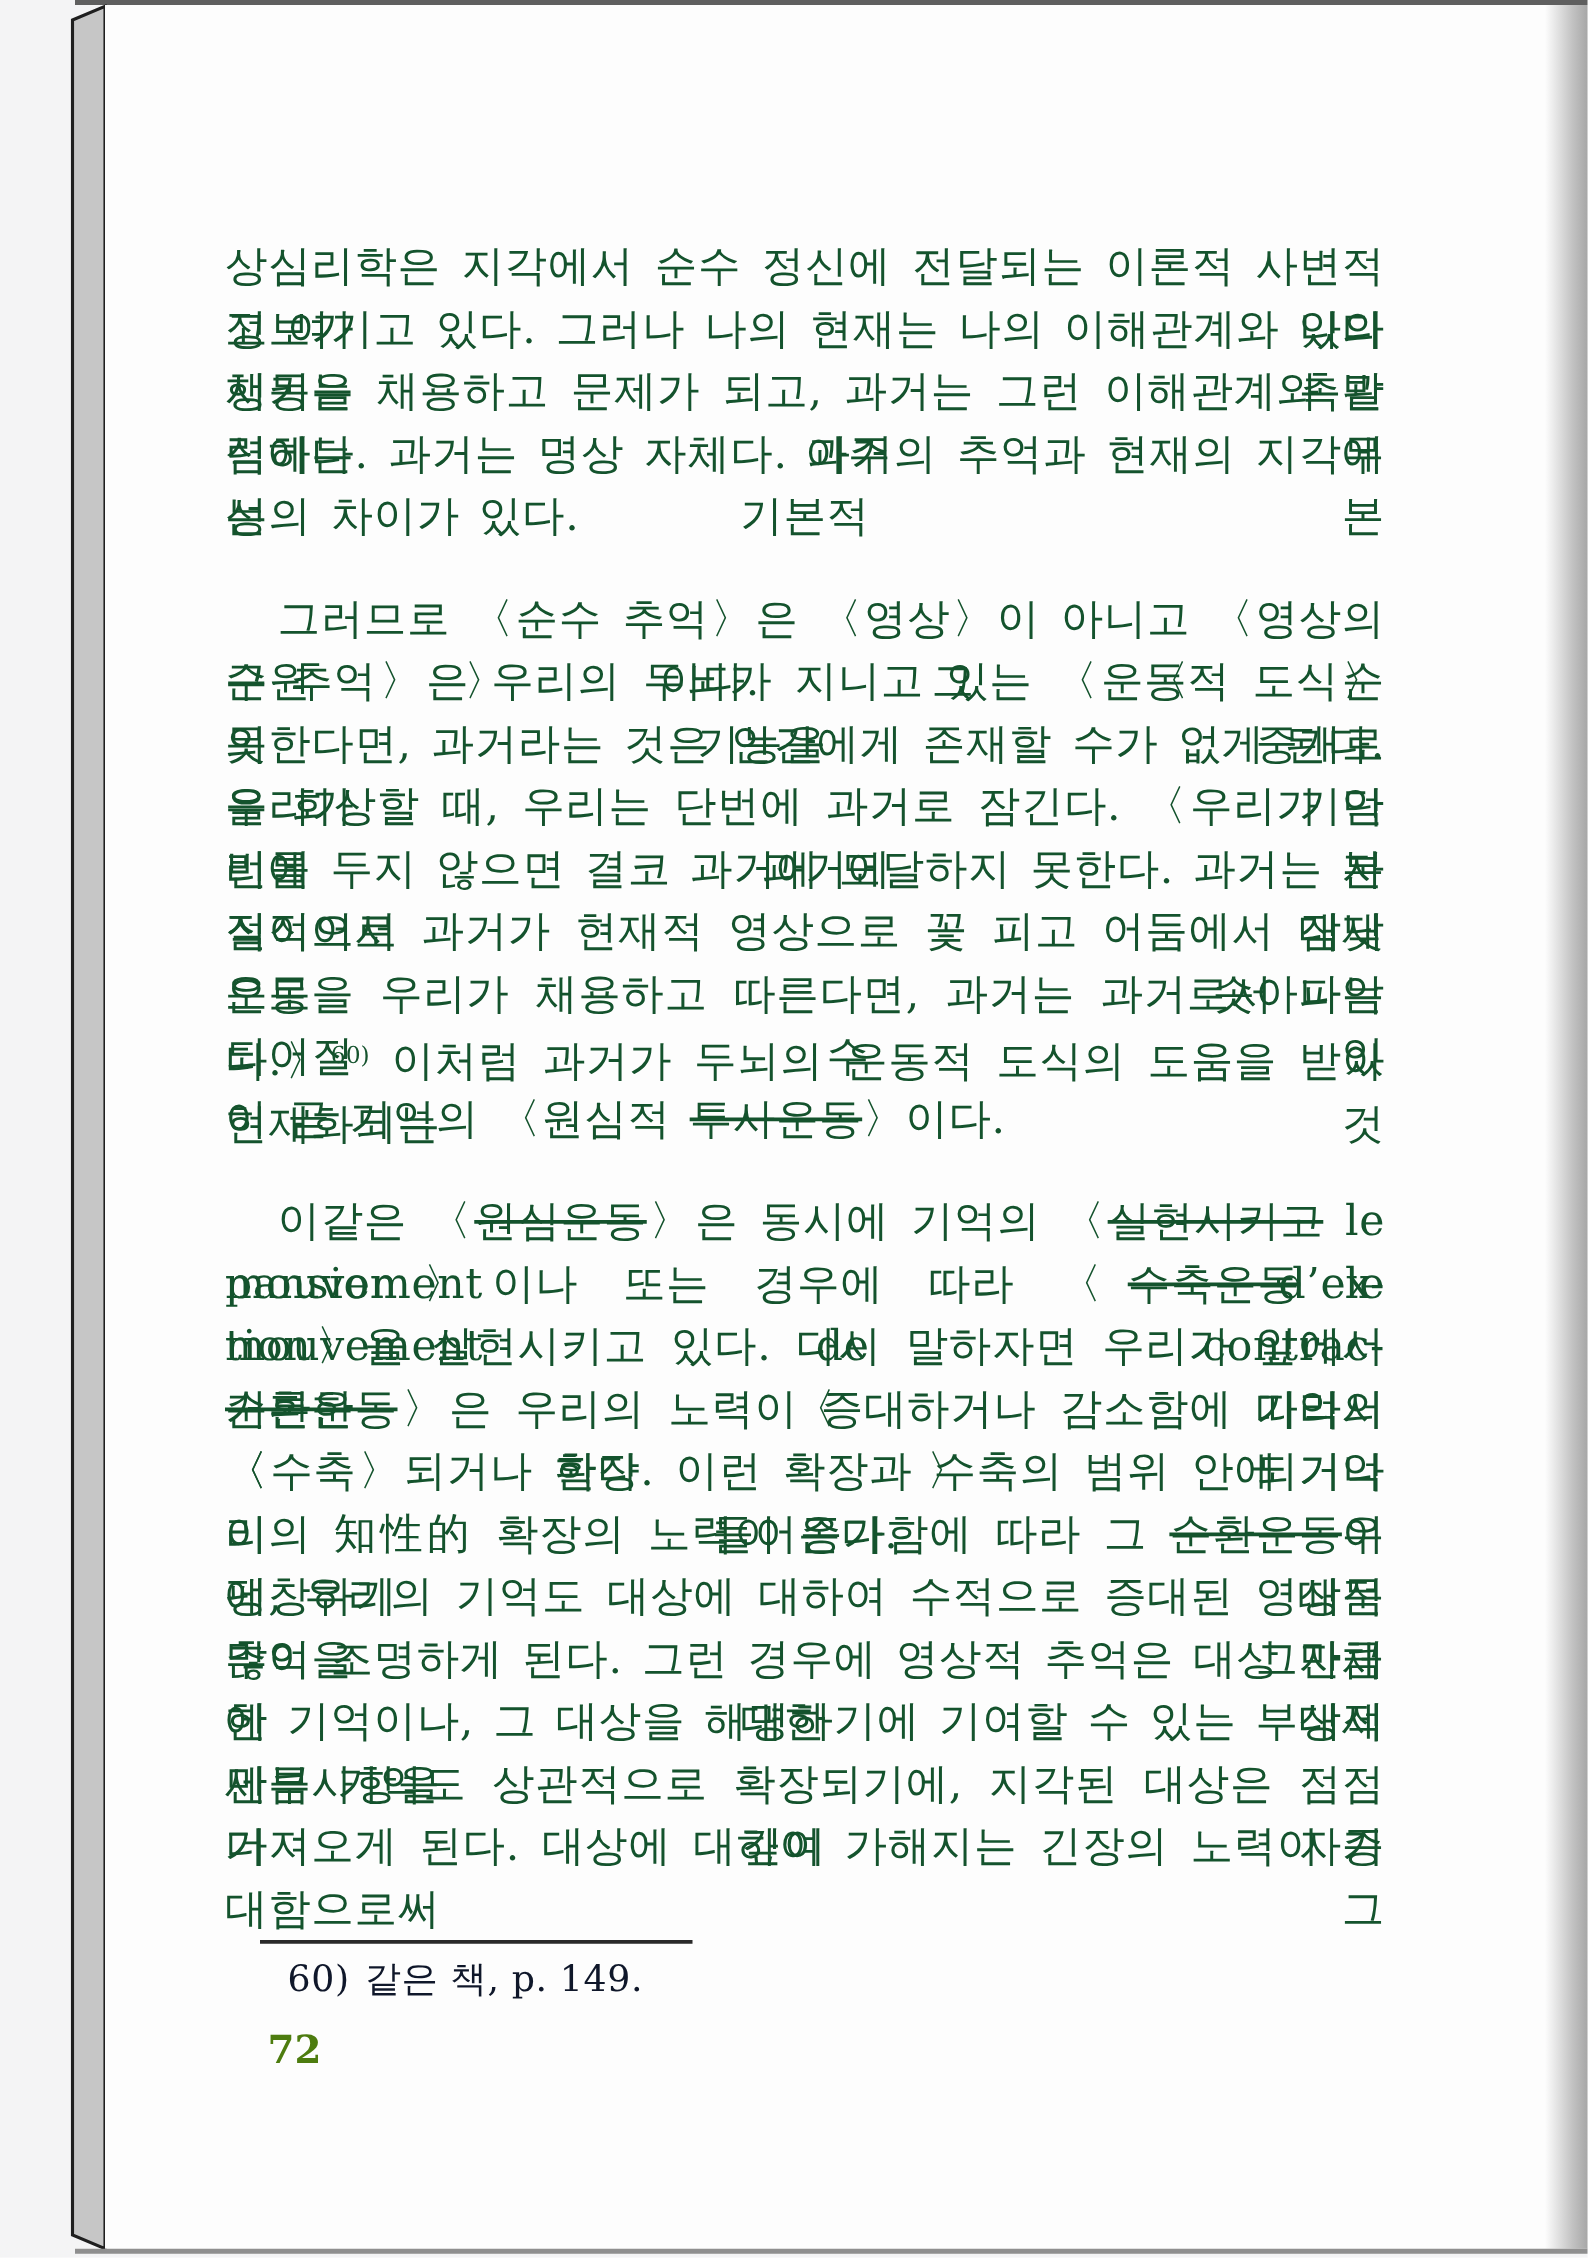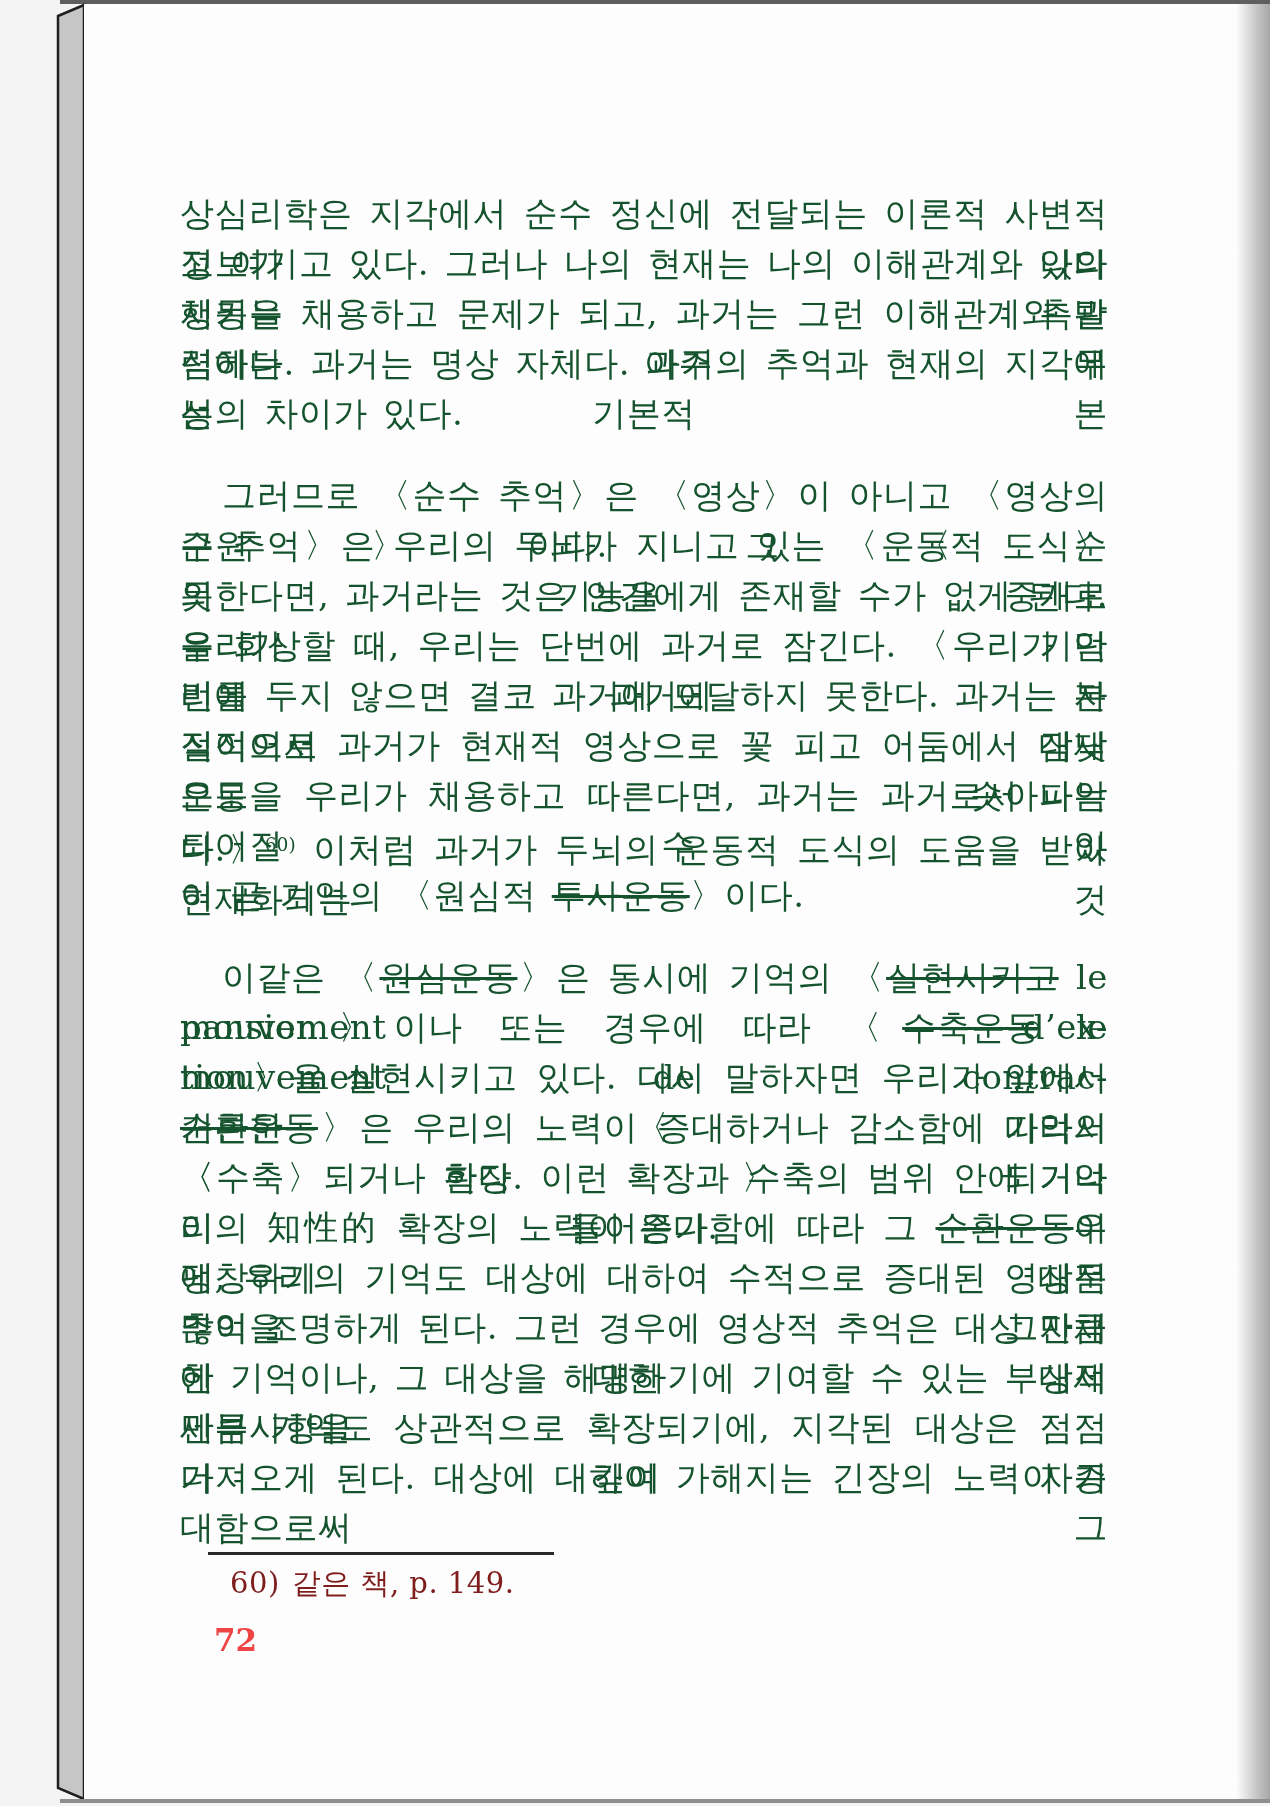--- a/index.html
+++ b/index.html
@@ -34,7 +34,7 @@
   .em{text-decoration:line-through;text-decoration-thickness:2.5px;}
   .sup{font-size:0.55em;vertical-align:10px;letter-spacing:0;}
   .footnote-rule{position:absolute;left:124px;top:1548px;width:346px;height:3px;background:#2a2a2a;}
-  .footnote{position:absolute;left:146px;top:1560px;font-size:29px;color:#7f1d1d;letter-spacing:0.5px;}
+  .footnote{position:absolute;left:146px;top:1560px;font-size:29px;color:#0f172a;letter-spacing:0.5px;}
   .footnote .marker{margin-right:12px;}
   .page-number{position:absolute;left:130px;top:1618px;font-size:31px;font-weight:bold;color:#ef4444;}
 </style>

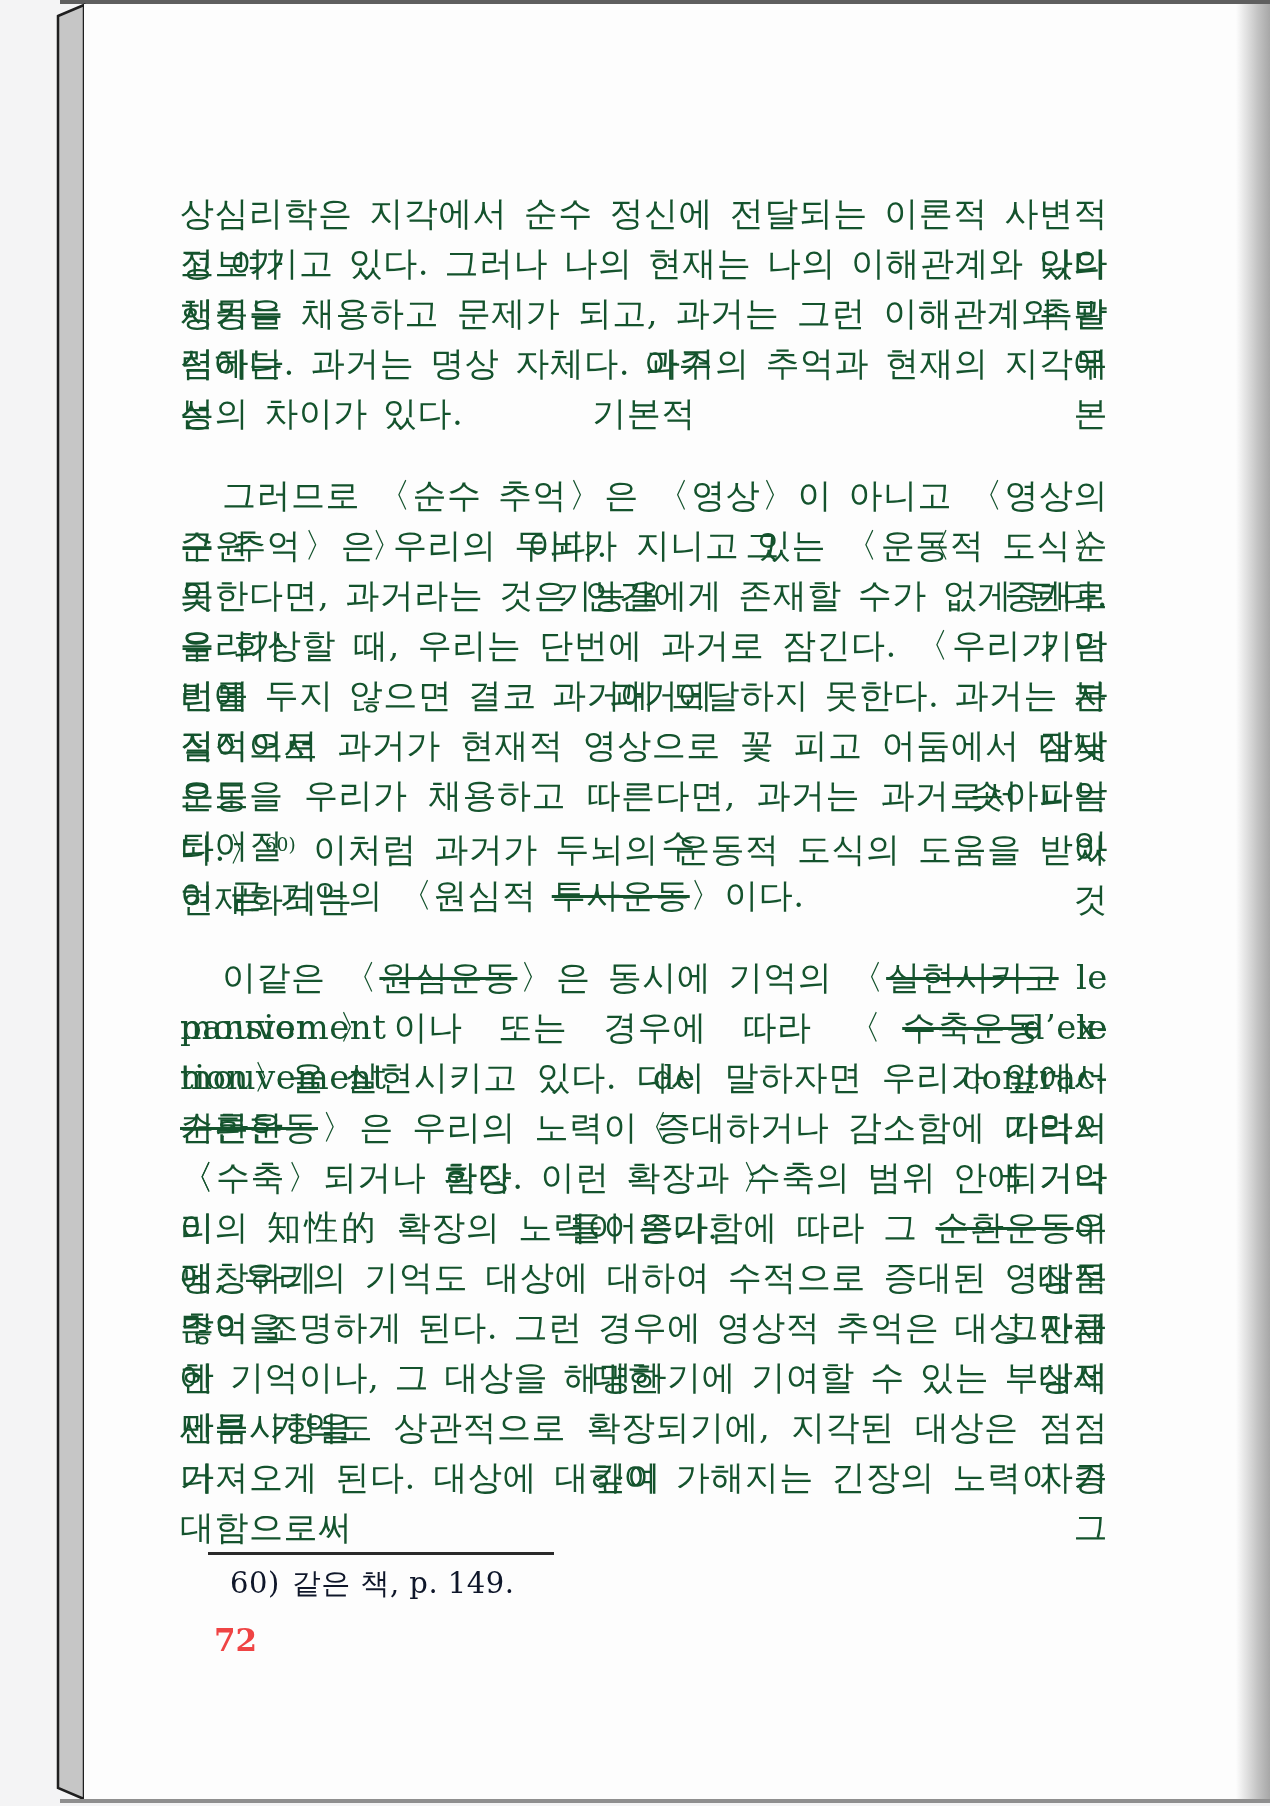--- a/index.html
+++ b/index.html
@@ -36,7 +36,7 @@
   .footnote-rule{position:absolute;left:124px;top:1548px;width:346px;height:3px;background:#2a2a2a;}
   .footnote{position:absolute;left:146px;top:1560px;font-size:29px;color:#0f172a;letter-spacing:0.5px;}
   .footnote .marker{margin-right:12px;}
-  .page-number{position:absolute;left:130px;top:1618px;font-size:31px;font-weight:bold;color:#ef4444;}
+  .page-number{position:absolute;left:130px;top:1618px;font-size:31px;font-weight:bold;color:#4d7c0f;}
 </style>
 </head>
 <body>

